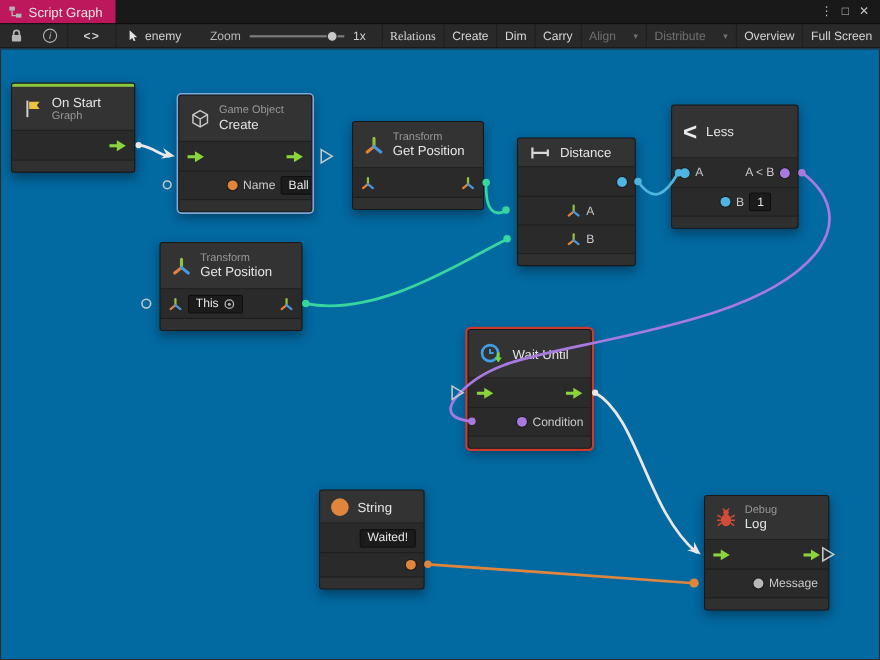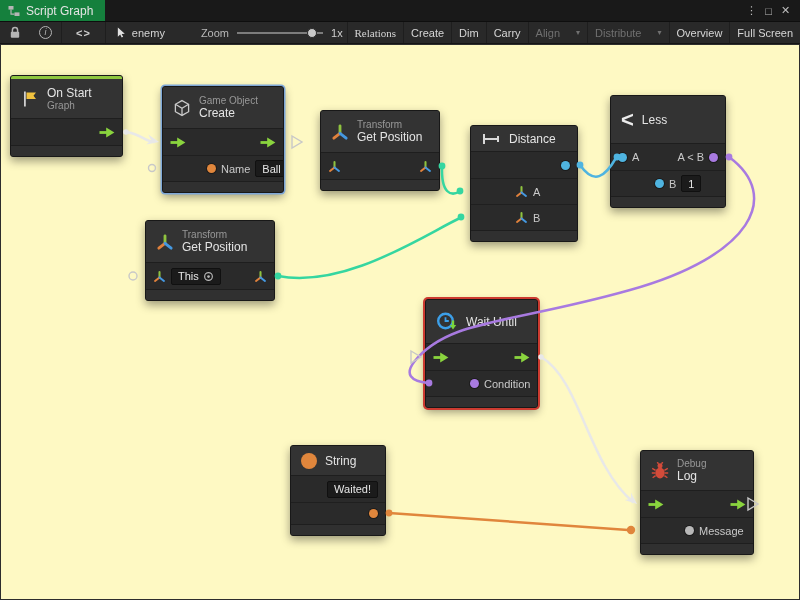--- a/index.html
+++ b/index.html
@@ -7,7 +7,7 @@
     font-family:"Liberation Sans",sans-serif;}
   
   .titlebar{height:22px;background:#191919;display:flex;align-items:stretch;border-bottom:1px solid #0e0e0e;}
-  .tab{display:flex;align-items:center;gap:6px;padding:0 12px 0 8px;background:#15803d;color:#e4e4e4;font-size:12px;}
+  .tab{display:flex;align-items:center;gap:6px;padding:0 12px 0 8px;background:#be185d;color:#e4e4e4;font-size:12px;}
   .tab svg{width:12px;height:12px;}
   .winctrl{margin-left:auto;display:flex;align-items:center;padding-right:6px;color:#bdbdbd;font-size:11px;}
   .winctrl span{width:17px;text-align:center;}

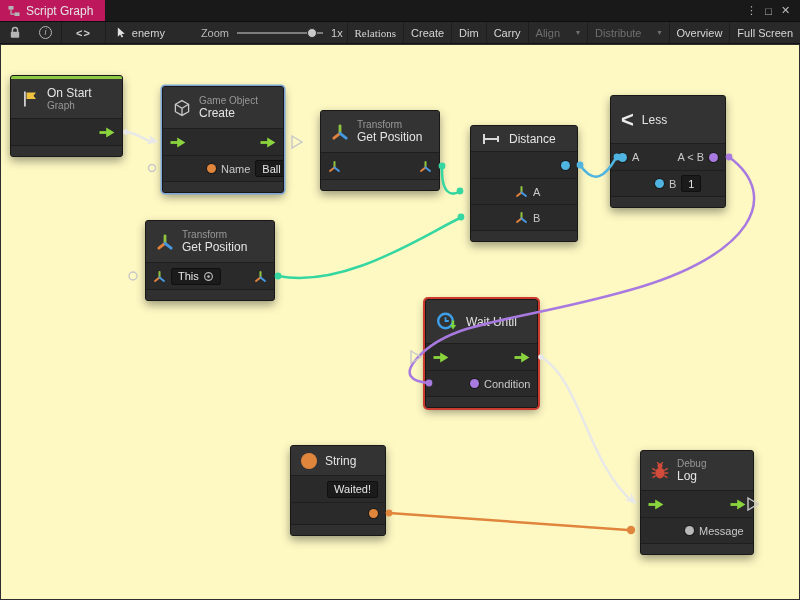--- a/index.html
+++ b/index.html
@@ -20,7 +20,7 @@
   .tsep{width:1px;height:100%;background:#1e1e1e;flex:none;}
   .target-group{display:flex;align-items:center;gap:5px;padding:0 10px;}
   .target-group svg{width:11px;height:11px;}
-  .zoom-label{color:#b9b9b9;margin-left:26px;margin-right:8px;}
+  .zoom-label{color:#b9b9b9;margin-left:16px;margin-right:8px;}
   .zoom-slider{position:relative;width:86px;height:10px;flex:none;}
   .zoom-track{position:absolute;left:0;right:0;top:4.5px;height:2px;background:#7c7c7c;}
   .zoom-handle{position:absolute;left:70px;top:0;width:10px;height:10px;border-radius:50%;background:#c9c9c9;border:1px solid #2a2a2a;}

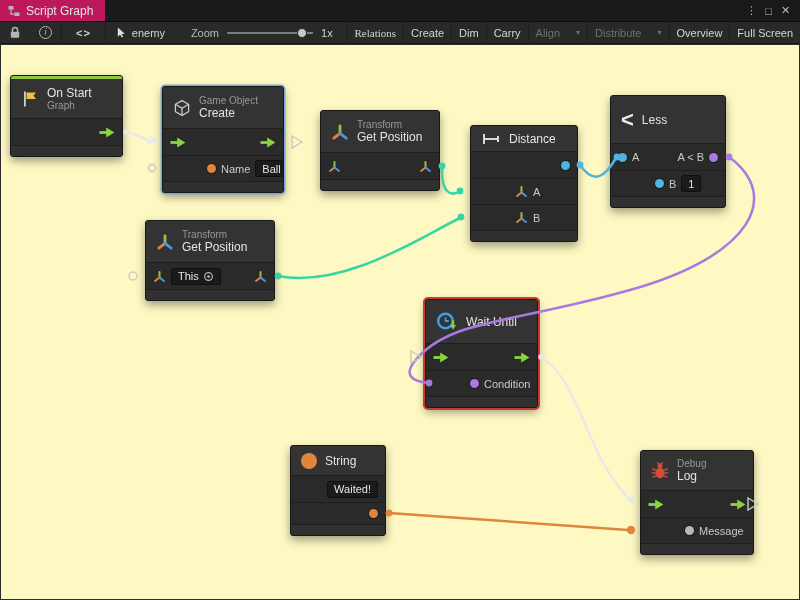--- a/index.html
+++ b/index.html
@@ -30,7 +30,7 @@
   .tbtn .caret{font-size:8px;}
   .push{margin-left:auto;font-family:Liberation Serif, serif;}
   
-  .canvas{position:relative;width:800px;height:556px;background:#fef9c3;box-shadow:inset 0 0 0 1px #2d2d2d;}
+  .canvas{position:relative;width:800px;height:556px;background:#0369a1;box-shadow:inset 0 0 0 1px #2d2d2d;}
   .edges{position:absolute;left:0;top:0;z-index:3;pointer-events:none;}
   
   .node{position:absolute;z-index:2;background:#2a2a2a;border:1px solid #181818;border-radius:3px;box-shadow:0 4px 10px rgba(0,0,0,.38);color:#ddd;overflow:hidden;}

